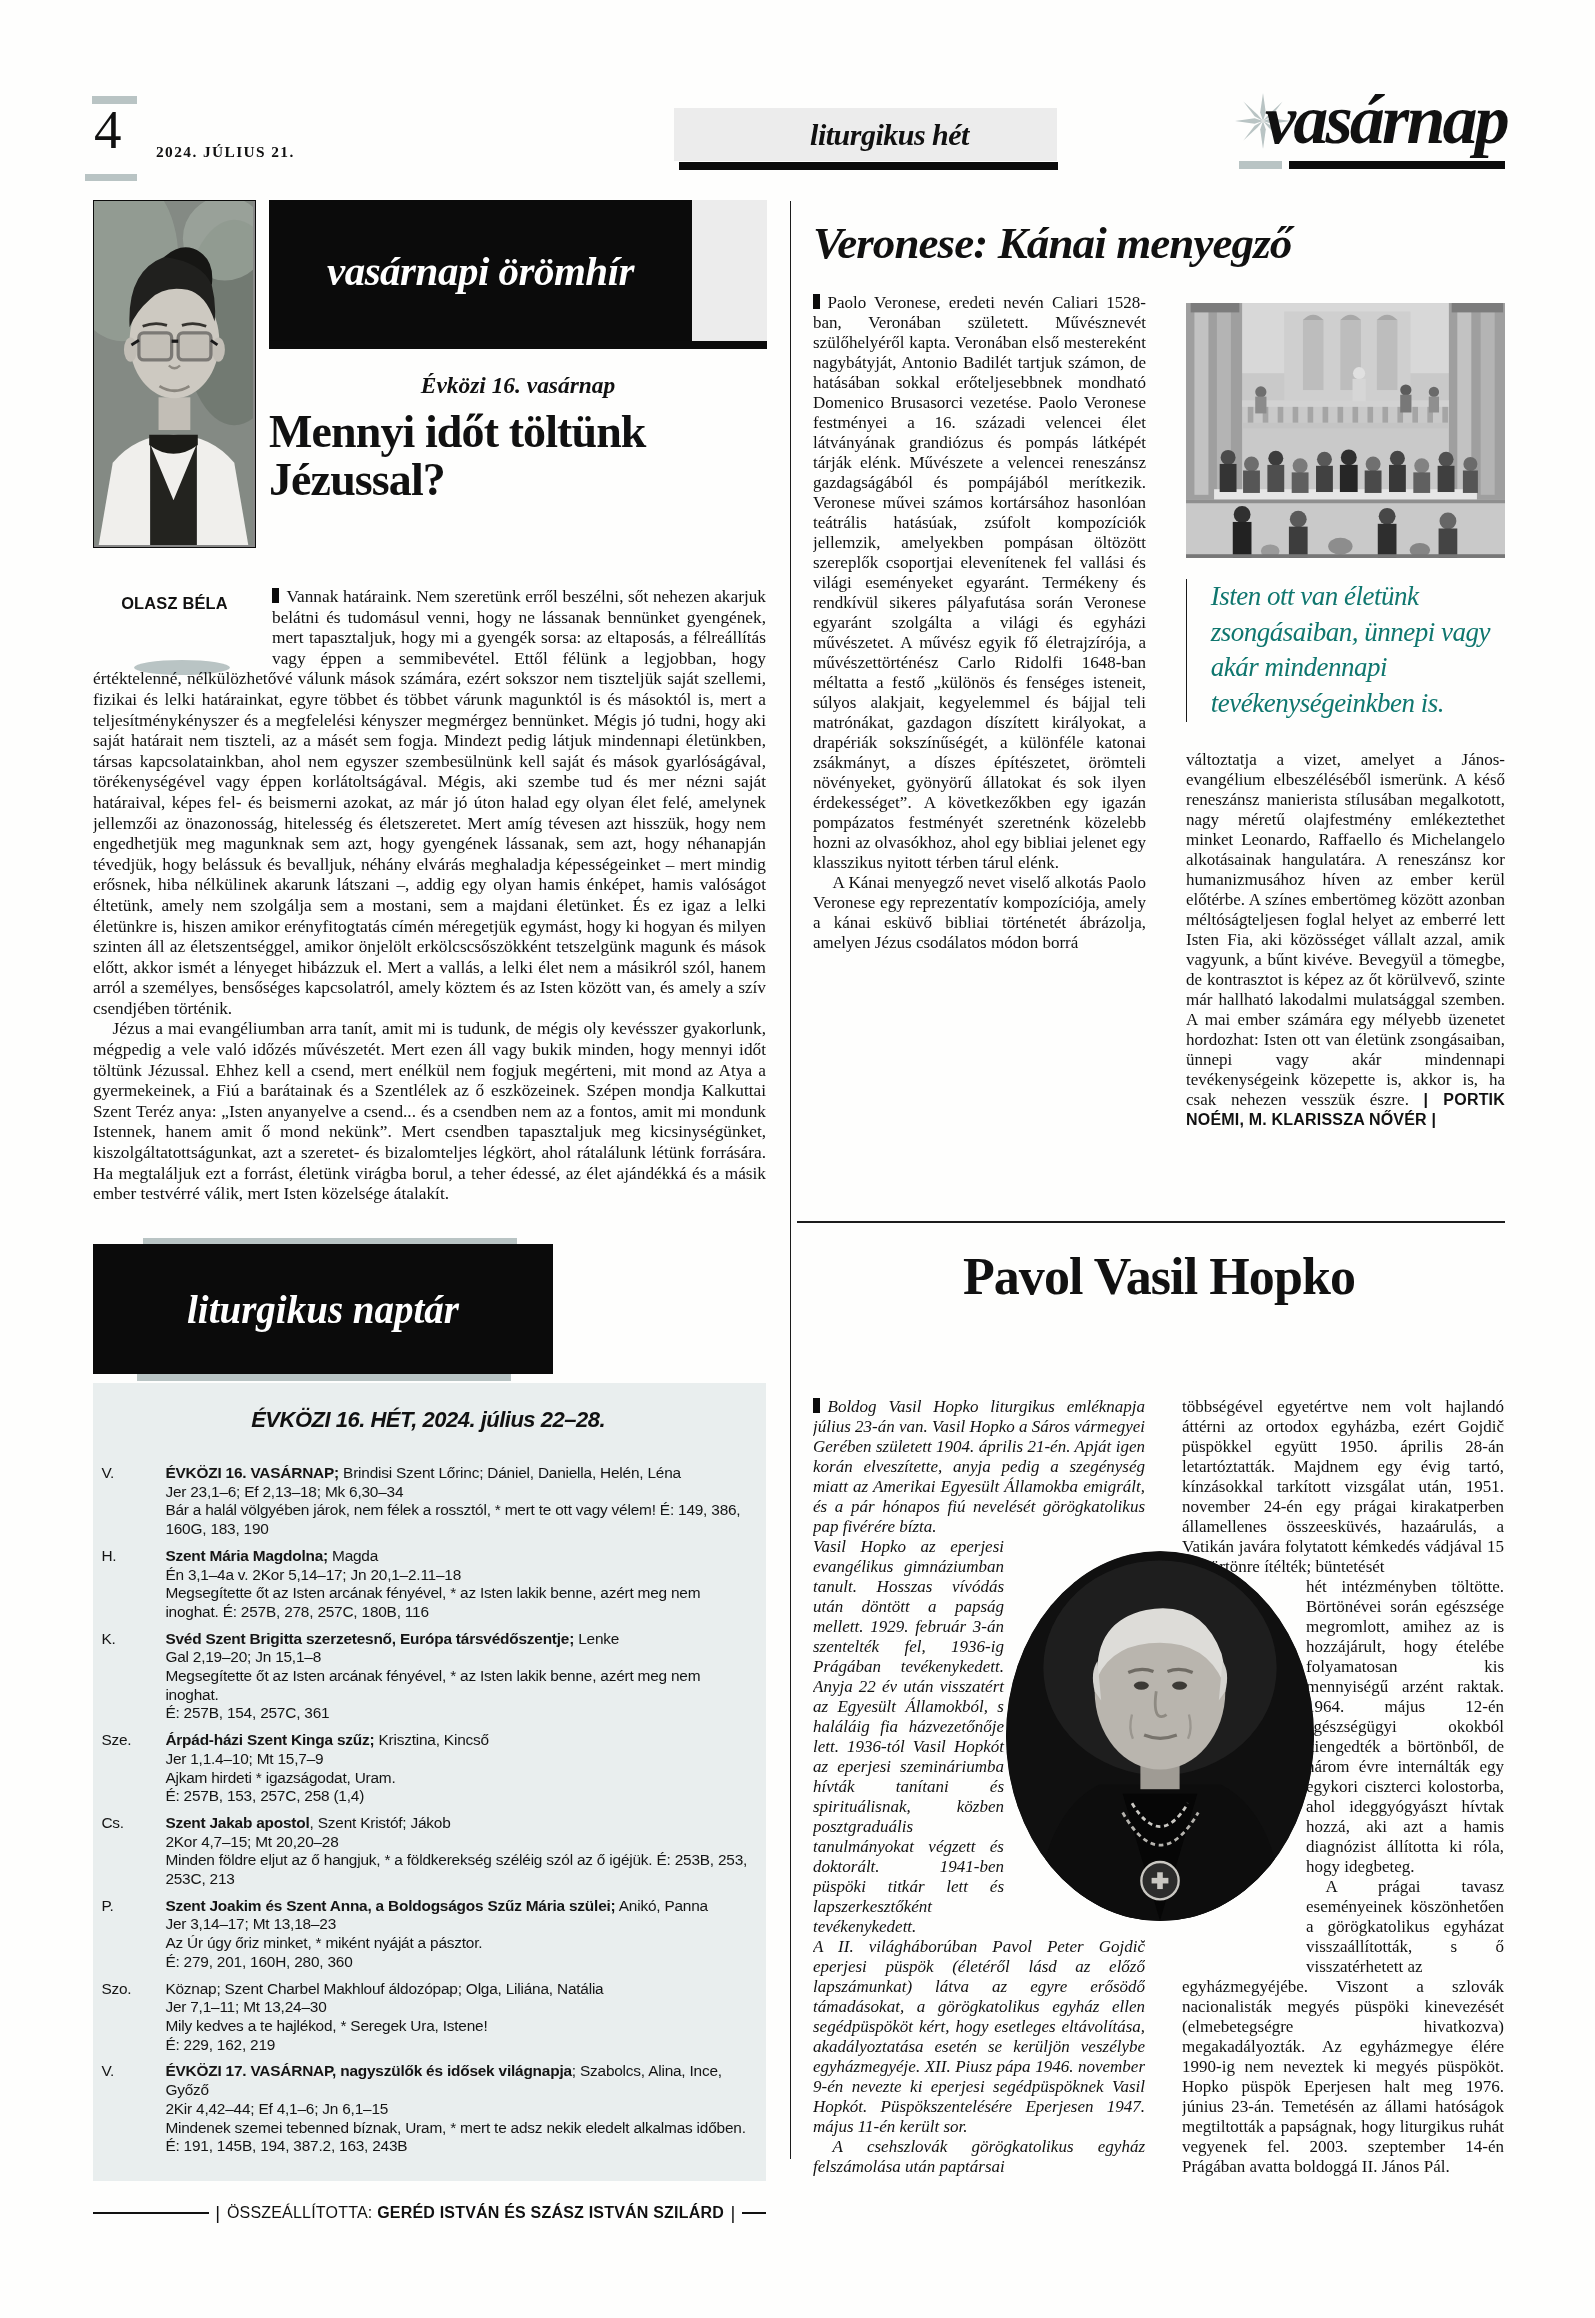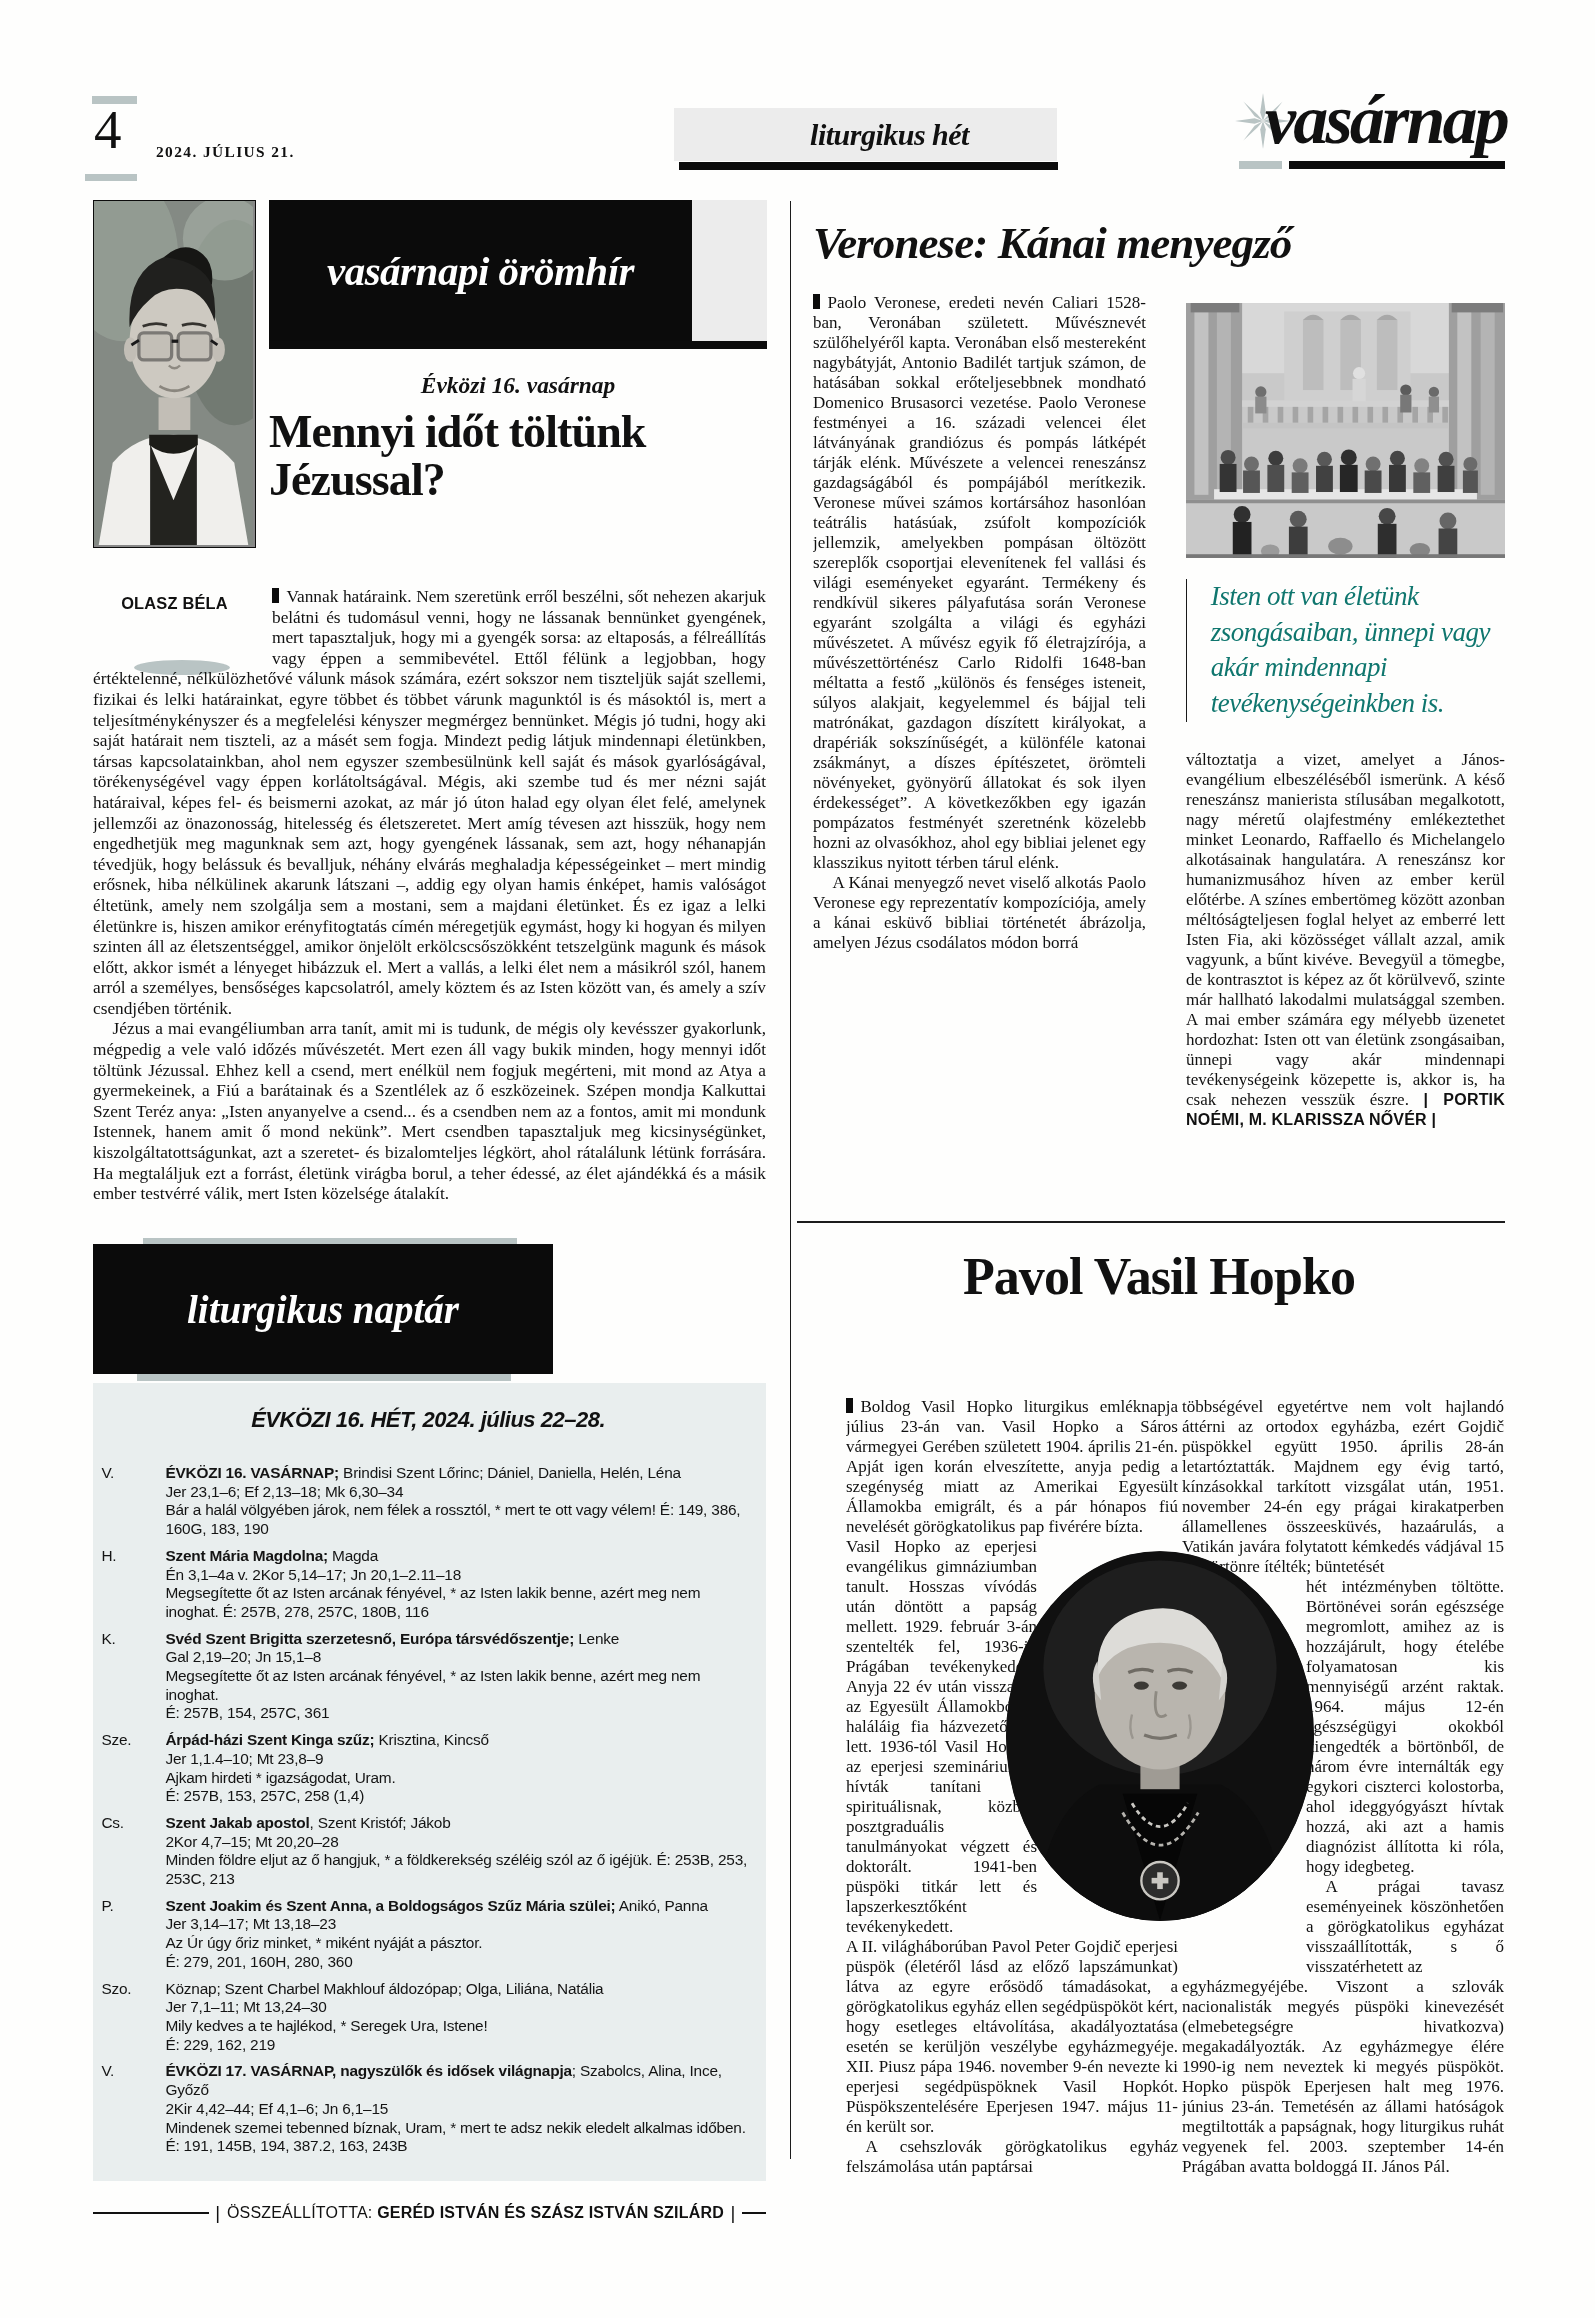--- a/index.html
+++ b/index.html
@@ -89,7 +89,7 @@
   .hopko-title{left:813px;top:1247px;width:692px;text-align:center;font-weight:700;
     font-size:52px;letter-spacing:-0.9px;}
   .hop-col{font-size:17px;line-height:20px;text-align:justify;overflow:hidden;}
-  .hop-c1{left:846px;top:1397px;width:332px;height:781px;}
+  .hop-c1{left:813px;top:1397px;width:332px;height:781px;font-style:italic;}
   .hop-c2{left:1182px;top:1397px;width:322px;height:781px;}
   .hop-narrow-l{width:191px;}
   .hop-narrow-r{width:198px;margin-left:auto;}

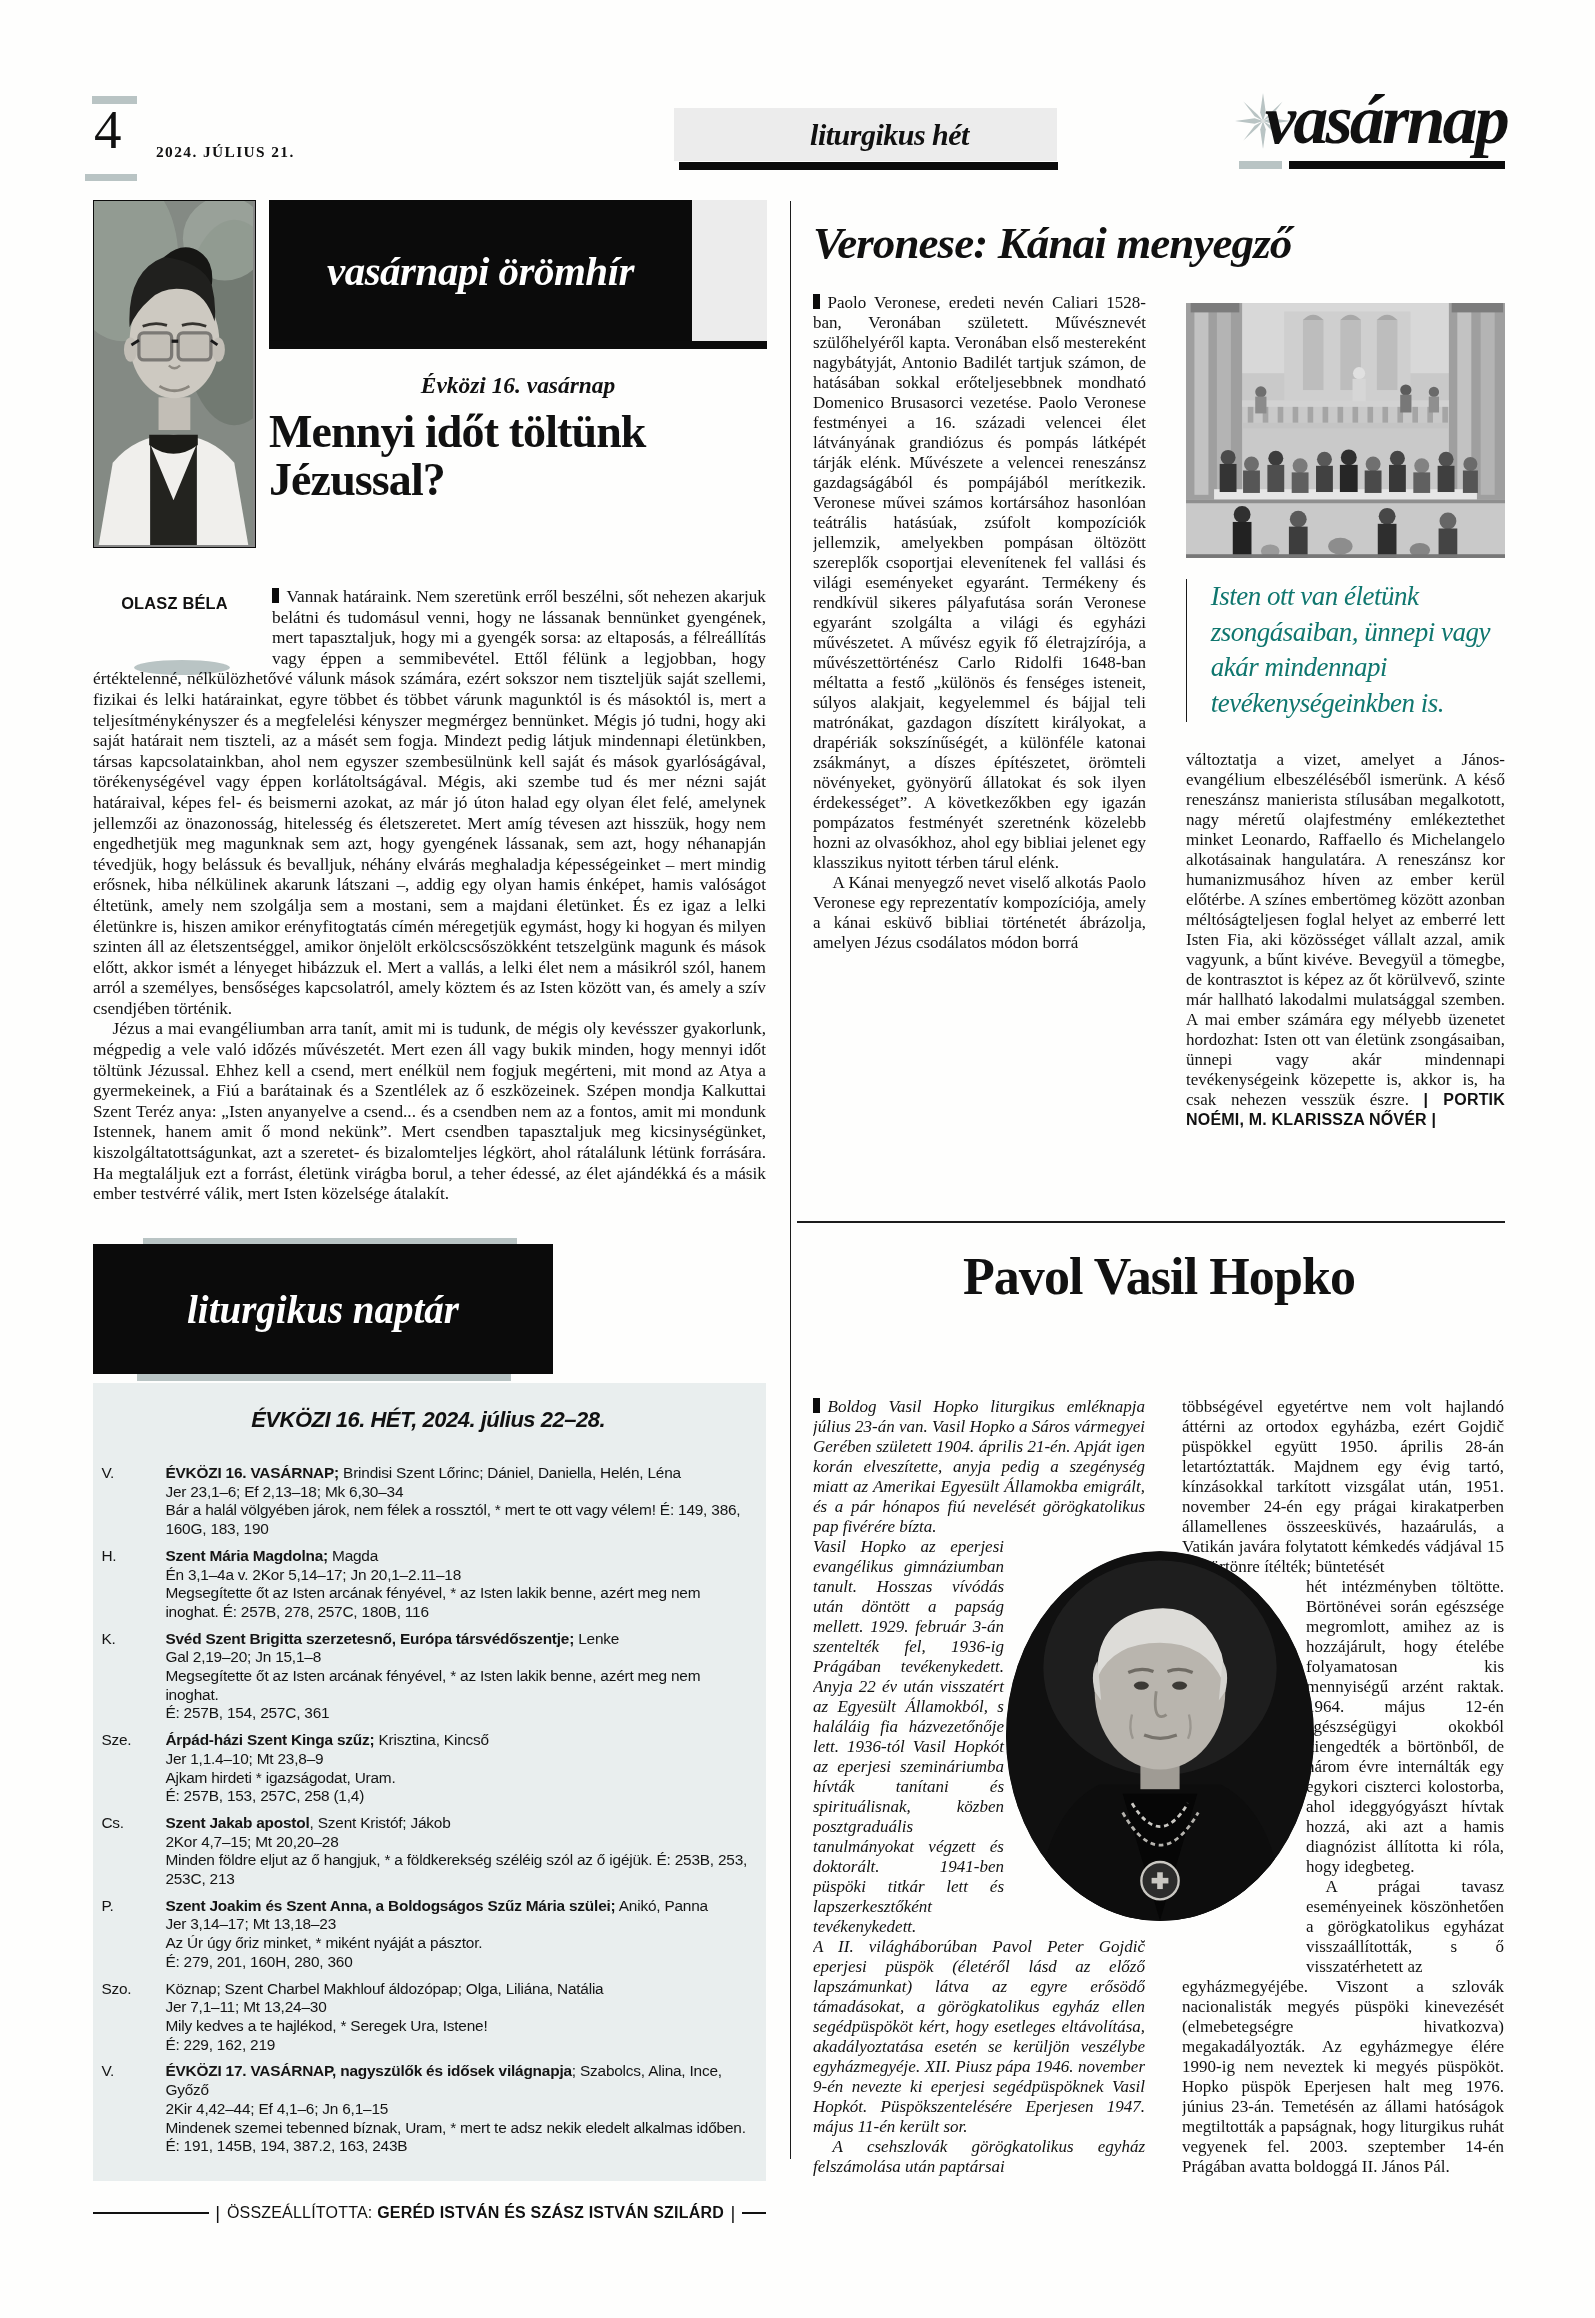--- a/index.html
+++ b/index.html
@@ -359,7 +359,7 @@
       <div class="day-label">Sze.</div>
       <div class="day-body">
         <div class="day-title"><span class="b">Árpád-házi Szent Kinga szűz;</span><span> Krisztina, Kincső</span></div>
-        <div class="day-line">Jer 1,1.4–10; Mt 23,8–9</div>
+        <div class="day-line">Jer 1,1.4–10; Mt 15,7–9</div>
         <div class="day-line">Ajkam hirdeti * igazságodat, Uram.</div>
         <div class="day-line">É: 257B, 153, 257C, 258 (1,4)</div>
       </div>

